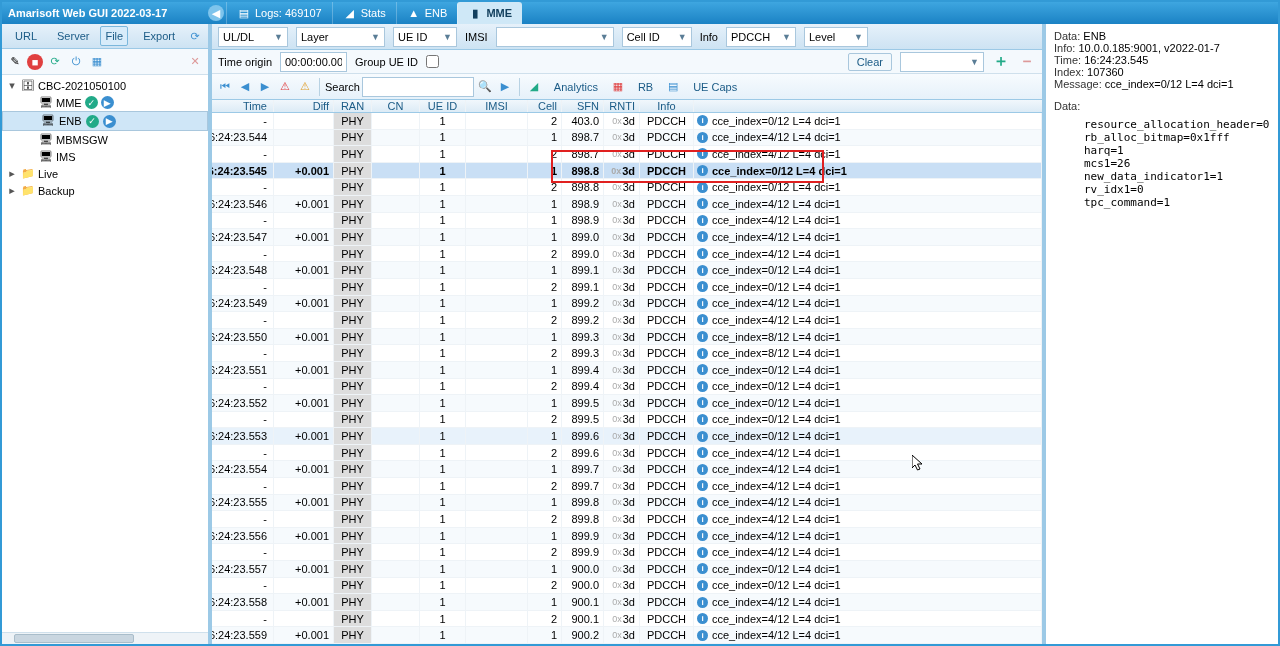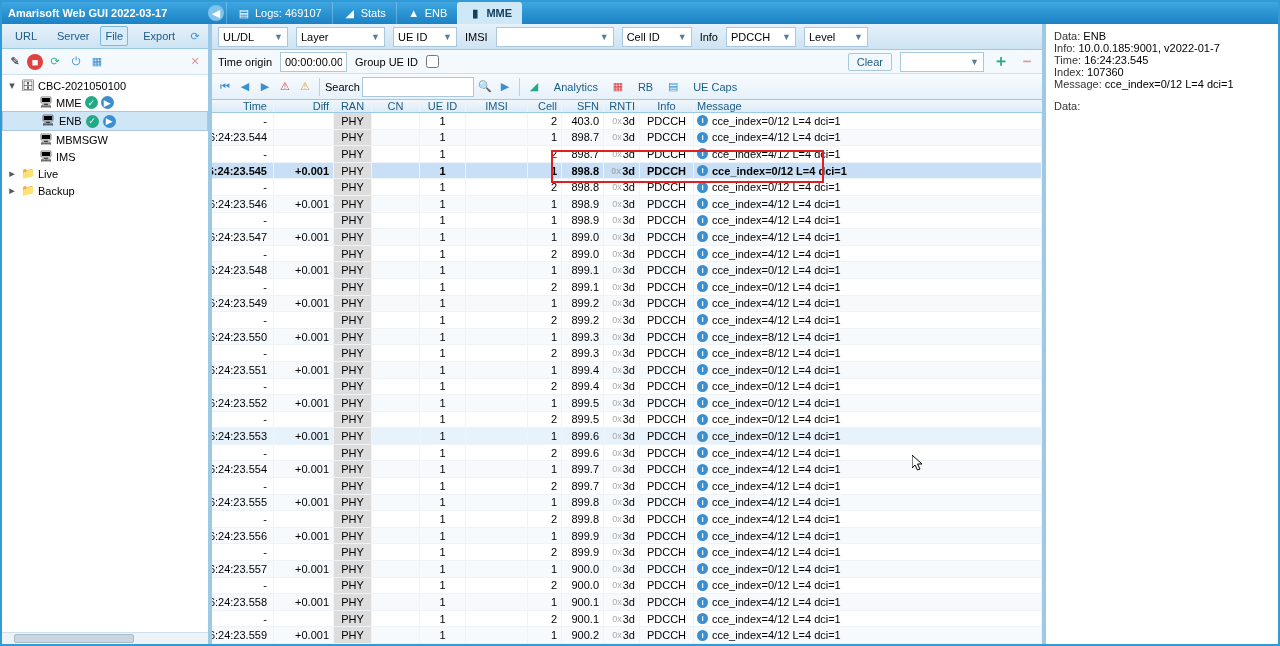--- a/index.html
+++ b/index.html
@@ -233,7 +233,6 @@
             <div class="gh gc c-sfn">SFN</div>
             <div class="gh gc c-rnti">RNTI</div>
             <div class="gh gc c-info">Info</div>
-            <div class="gh gc c-msg">Message</div>
           </div>
     <div id="gbody">
             <div class="grow">

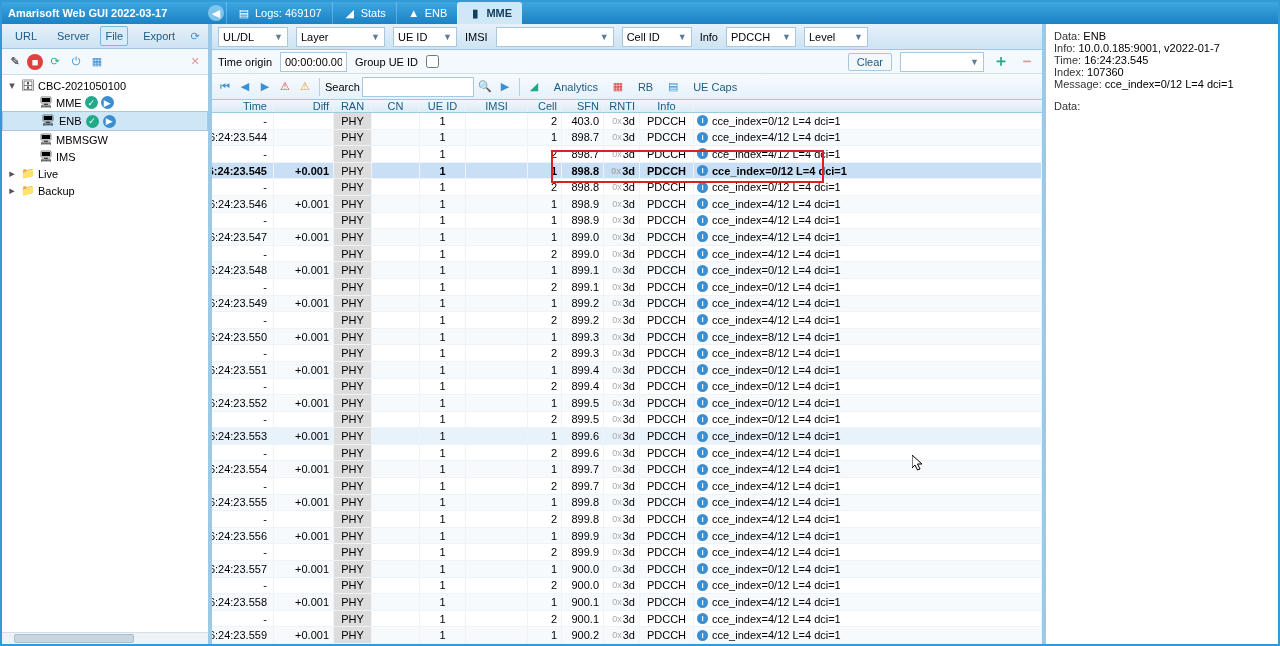--- a/index.html
+++ b/index.html
@@ -663,6 +663,13 @@
    <div><span class="lbl">Index:</span> <span>107360</span></div>
    <div><span class="lbl">Message:</span> <span>cce_index=0/12 L=4 dci=1</span></div>
    <div style="margin-top:10px"><span class="lbl">Data:</span></div>
+   <pre style="padding-left:30px">resource_allocation_header=0
+rb_alloc_bitmap=0x1fff
+harq=1
+mcs1=26
+new_data_indicator1=1
+rv_idx1=0
+tpc_command=1</pre>
   </div>
  </div>
 </div>

